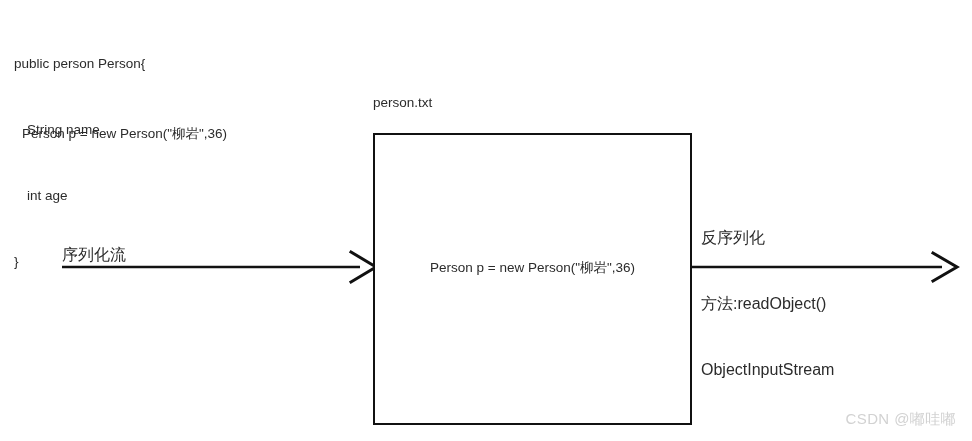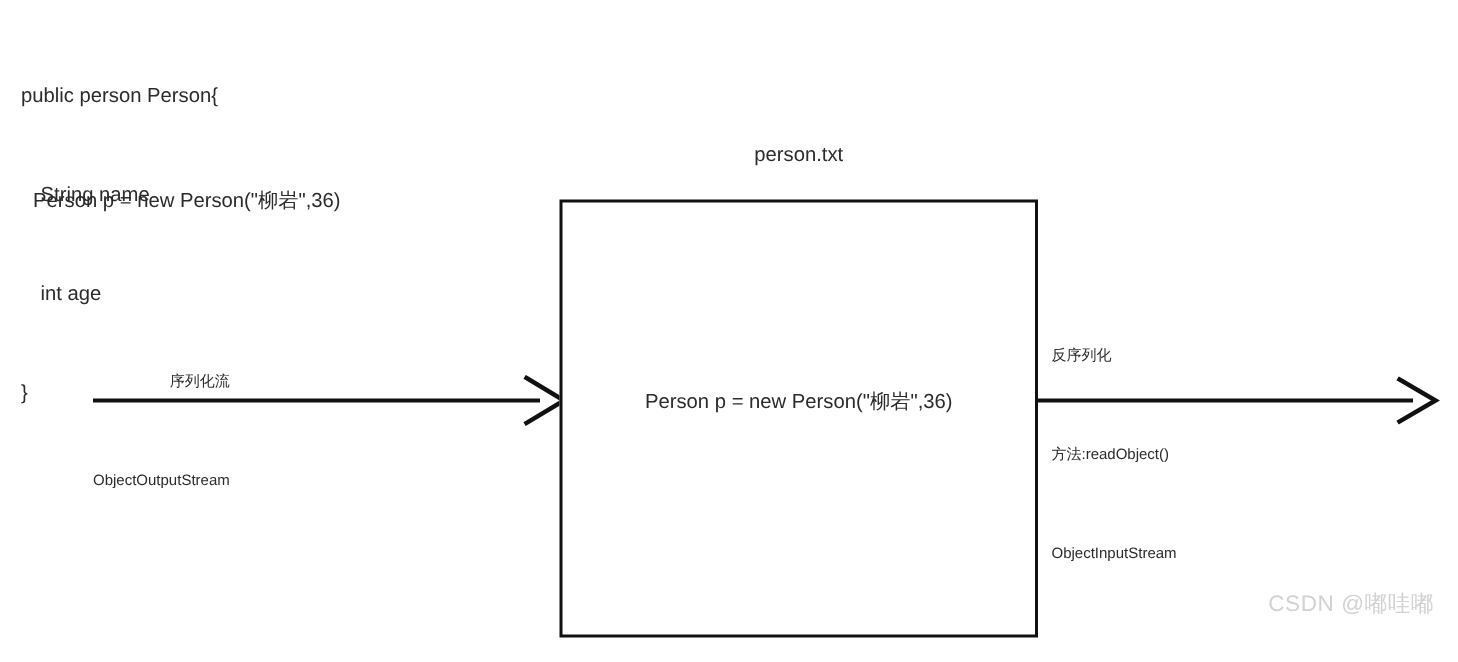--- a/index.html
+++ b/index.html
@@ -73,7 +73,7 @@
     left: 373px;
     top: 95px;
     width: 319px;
-    text-align: center;
+    text-align: left;
     font-size: 13.5px;
     color: #2b2b2b;
   }

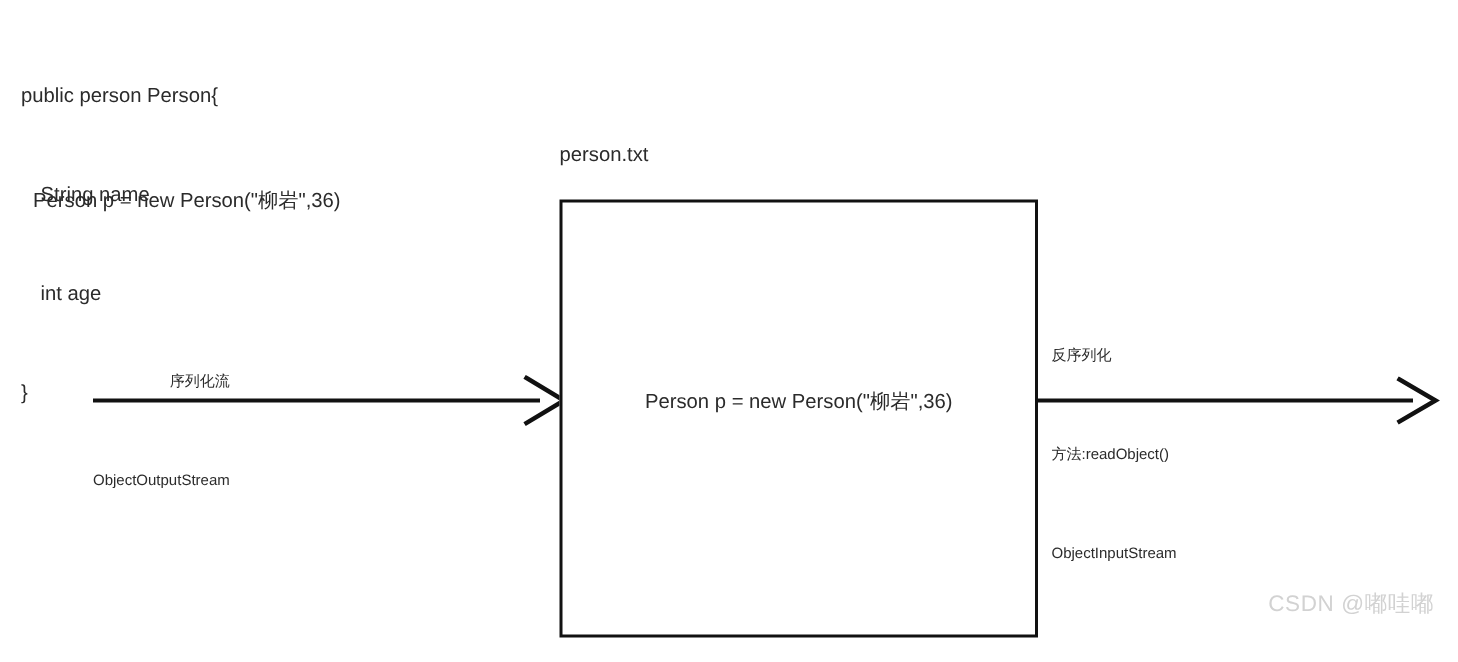--- a/index.html
+++ b/index.html
@@ -48,7 +48,7 @@
   
   .annot {
     position: absolute;
-    font-size: 10px;
+    font-size: 16px;
     line-height: 22px;
     white-space: pre;
     color: #2b2b2b;

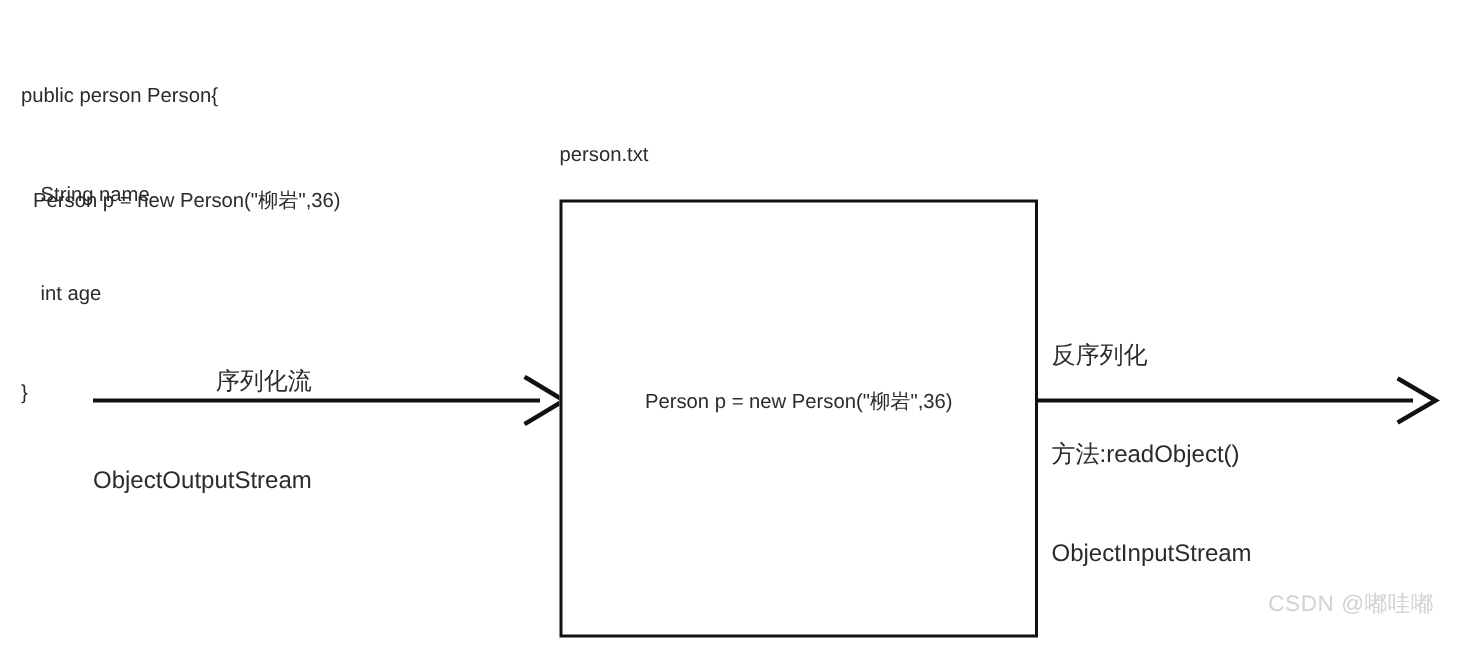--- a/index.html
+++ b/index.html
@@ -124,7 +124,6 @@
 
   <div class="annot annot-left">
     <span>序列化流</span>
-    <span>ObjectOutputStream</span>
   </div>
 
   <div class="arrow arrow-left">

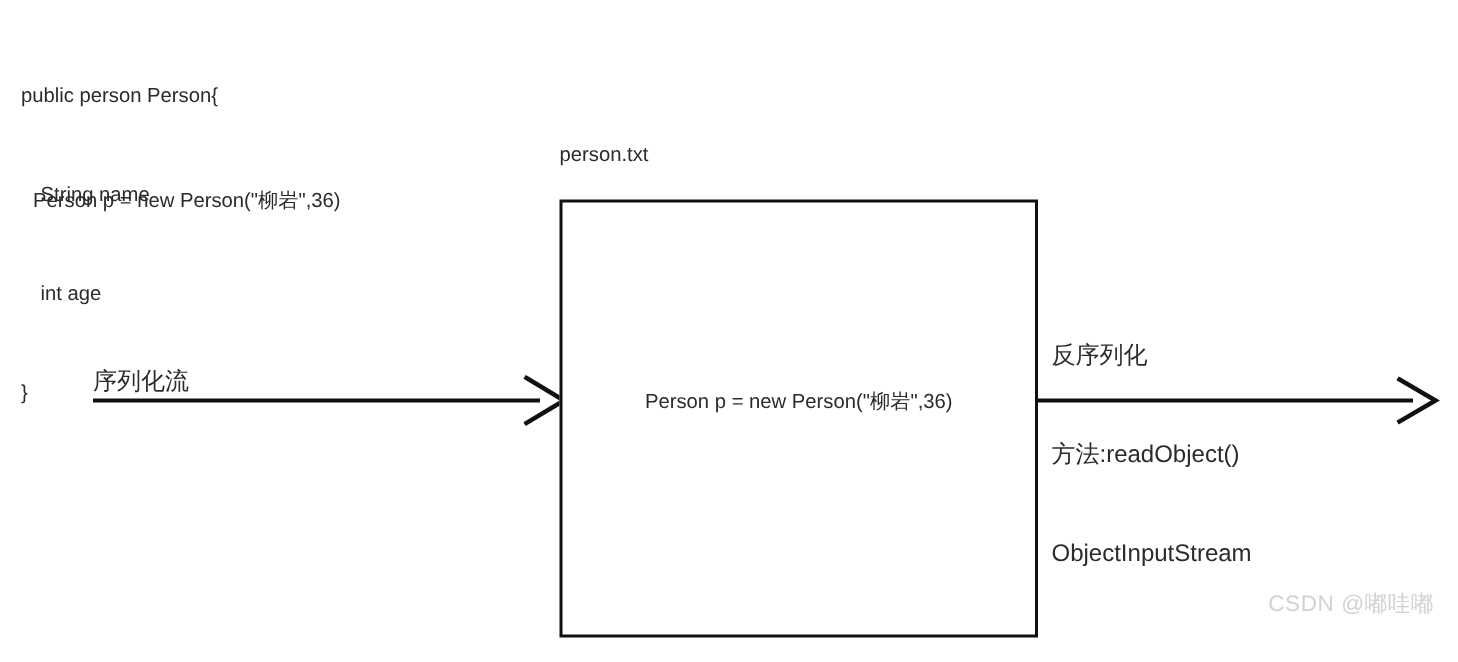--- a/index.html
+++ b/index.html
@@ -101,7 +101,7 @@
   .watermark {
     position: absolute;
     right: 16px;
-    bottom: 29px;
+    bottom: 12px;
     font-size: 15px;
     color: #d2d2d2;
     letter-spacing: 0.4px;

